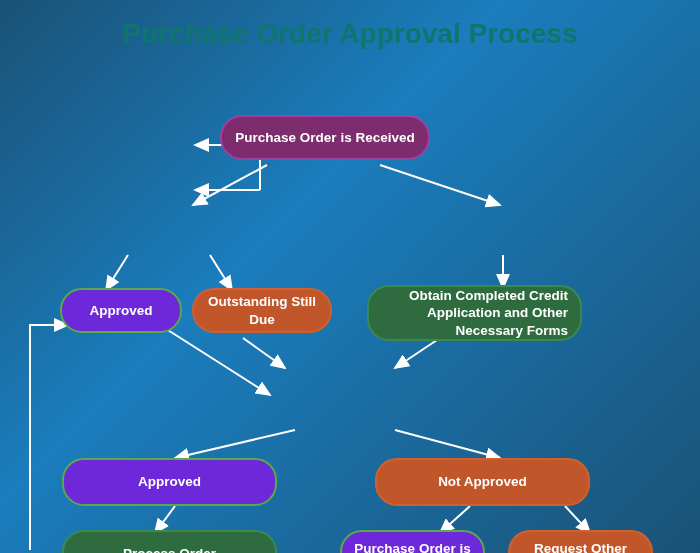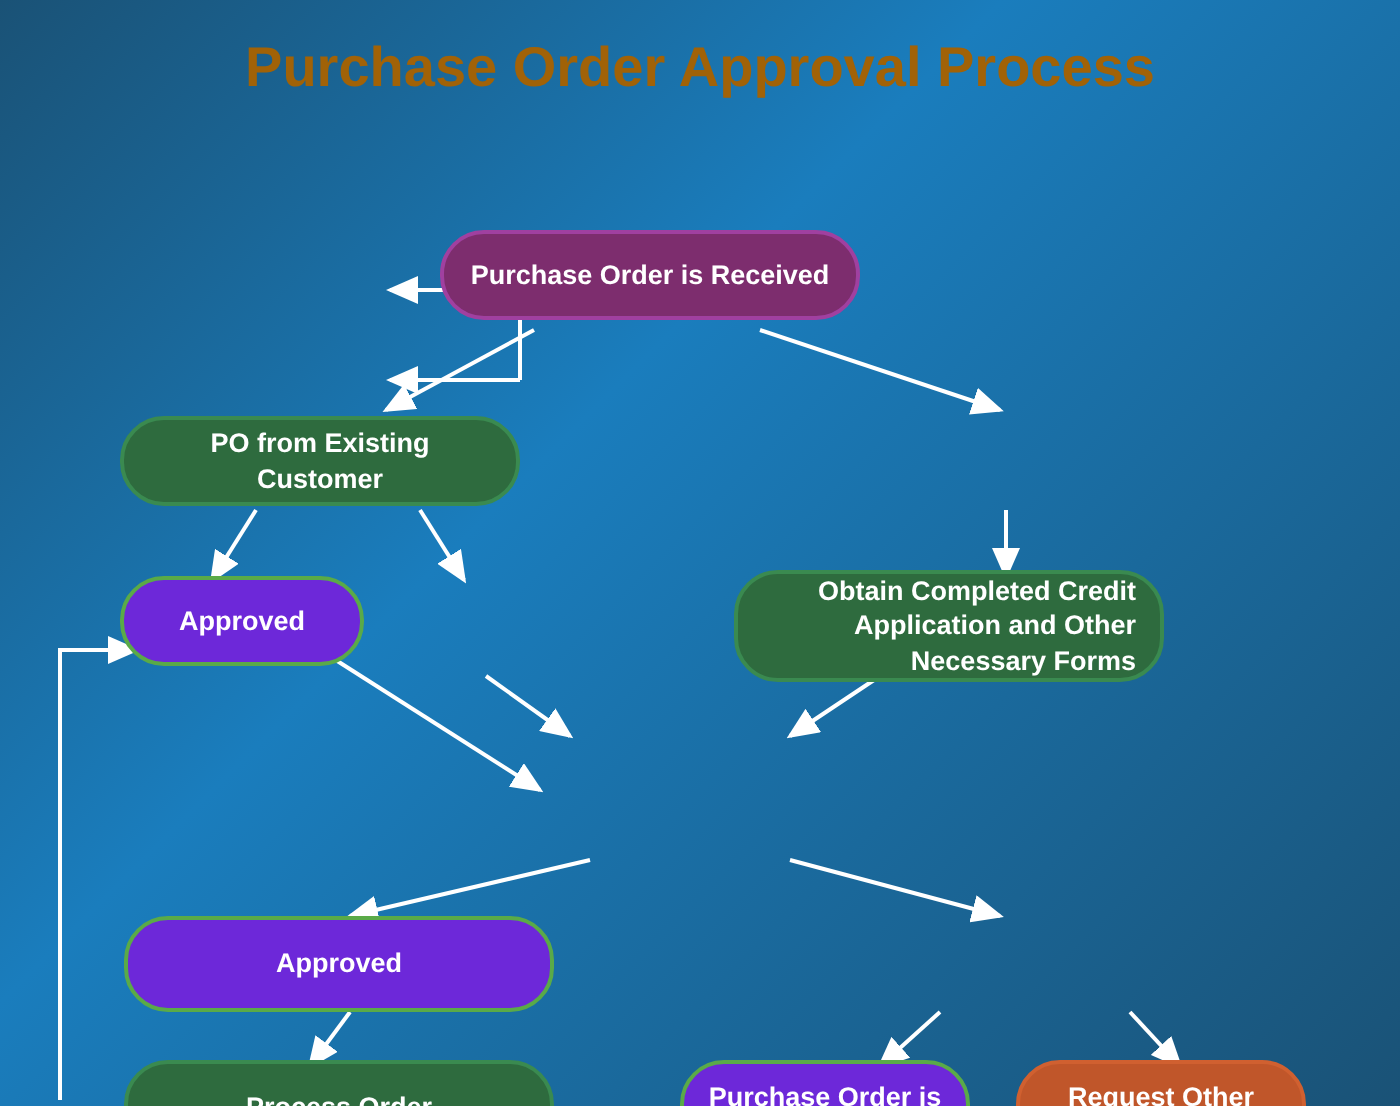--- a/index.html
+++ b/index.html
@@ -14,7 +14,7 @@
 
     .title {
       text-align: center;
-      color: #a16207;
+      color: #0f766e;
       font-size: 28px;
       font-weight: bold;
       padding: 18px 0 10px 0;

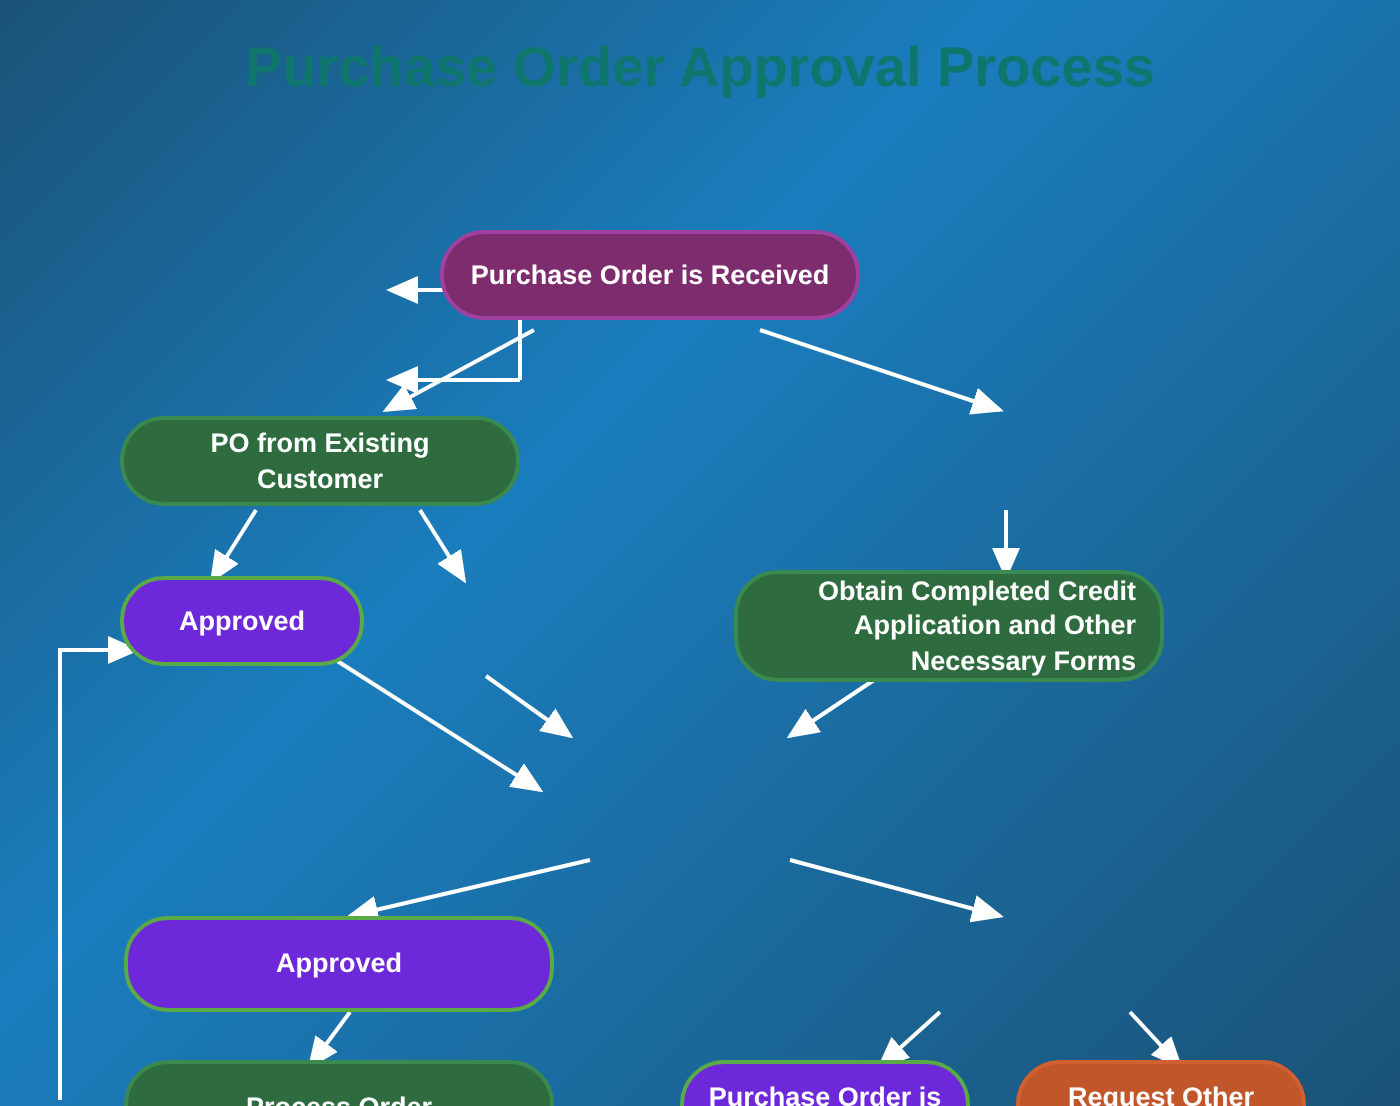--- a/index.html
+++ b/index.html
@@ -122,7 +122,6 @@
 
   <div class="node node-purple" style="left:220px; top:55px; width:210px; height:45px;">Purchase Order is Received</div>
 
-  <div class="node node-dark-green" style="left:60px; top:148px; width:200px; height:45px;">PO from Existing Customer</div>
 
 
   <div class="node node-green" style="left:60px; top:228px; width:122px; height:45px;">Approved</div>

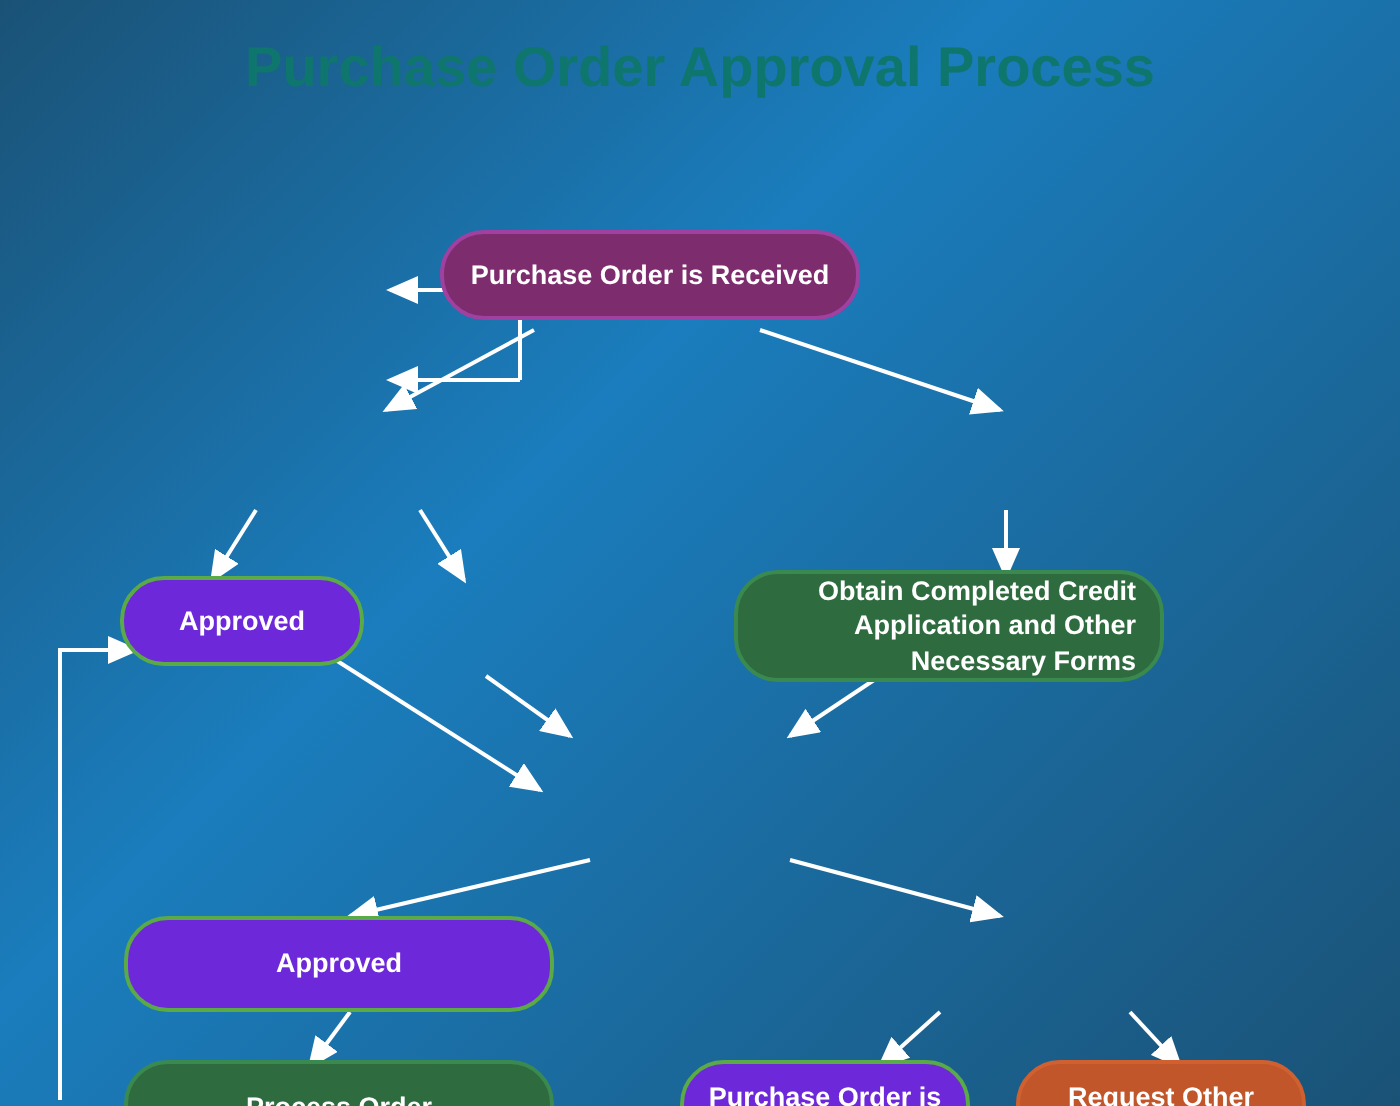--- a/index.html
+++ b/index.html
@@ -126,6 +126,7 @@
 
   <div class="node node-green" style="left:60px; top:228px; width:122px; height:45px;">Approved</div>
 
+  <div class="node node-orange" style="left:192px; top:228px; width:140px; height:45px;">Outstanding Still Due</div>
 
   <div class="node node-dark-green" style="left:367px; top:225px; width:215px; height:56px;text-align:right;">Obtain Completed Credit Application and Other Necessary Forms</div>
 

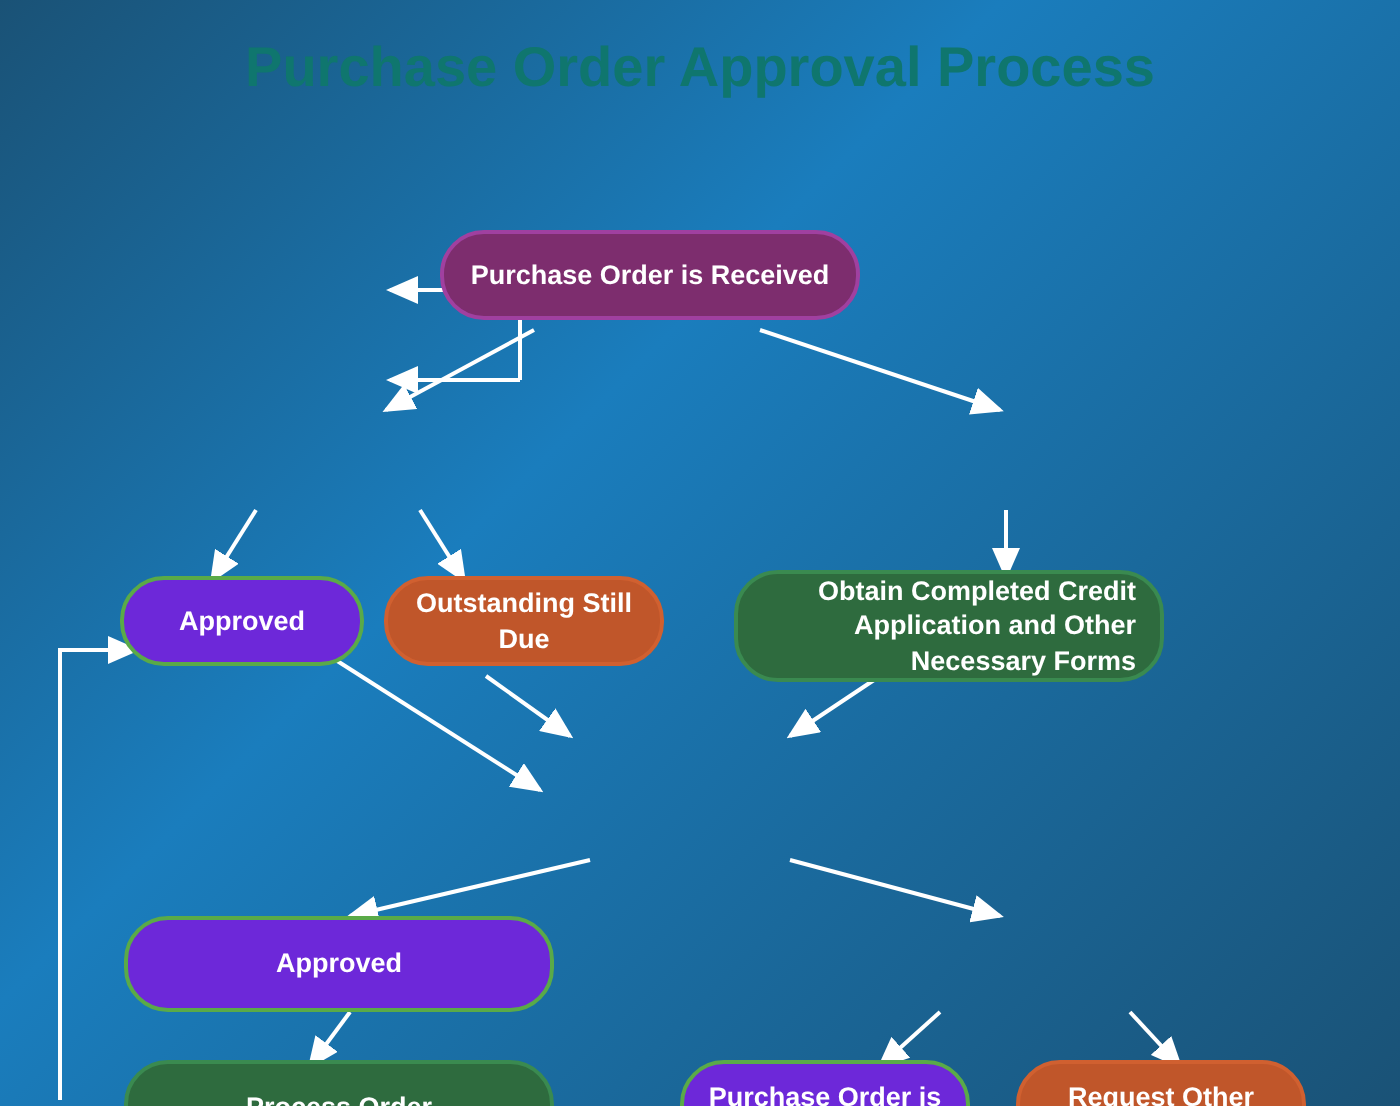--- a/index.html
+++ b/index.html
@@ -133,6 +133,7 @@
 
   <div class="node node-green" style="left:62px; top:398px; width:215px; height:48px;">Approved</div>
 
+  <div class="node node-orange" style="left:375px; top:398px; width:215px; height:48px;">Not Approved</div>
 
   <div class="node node-dark-green" style="left:62px; top:470px; width:215px; height:48px;">Process Order</div>
 

